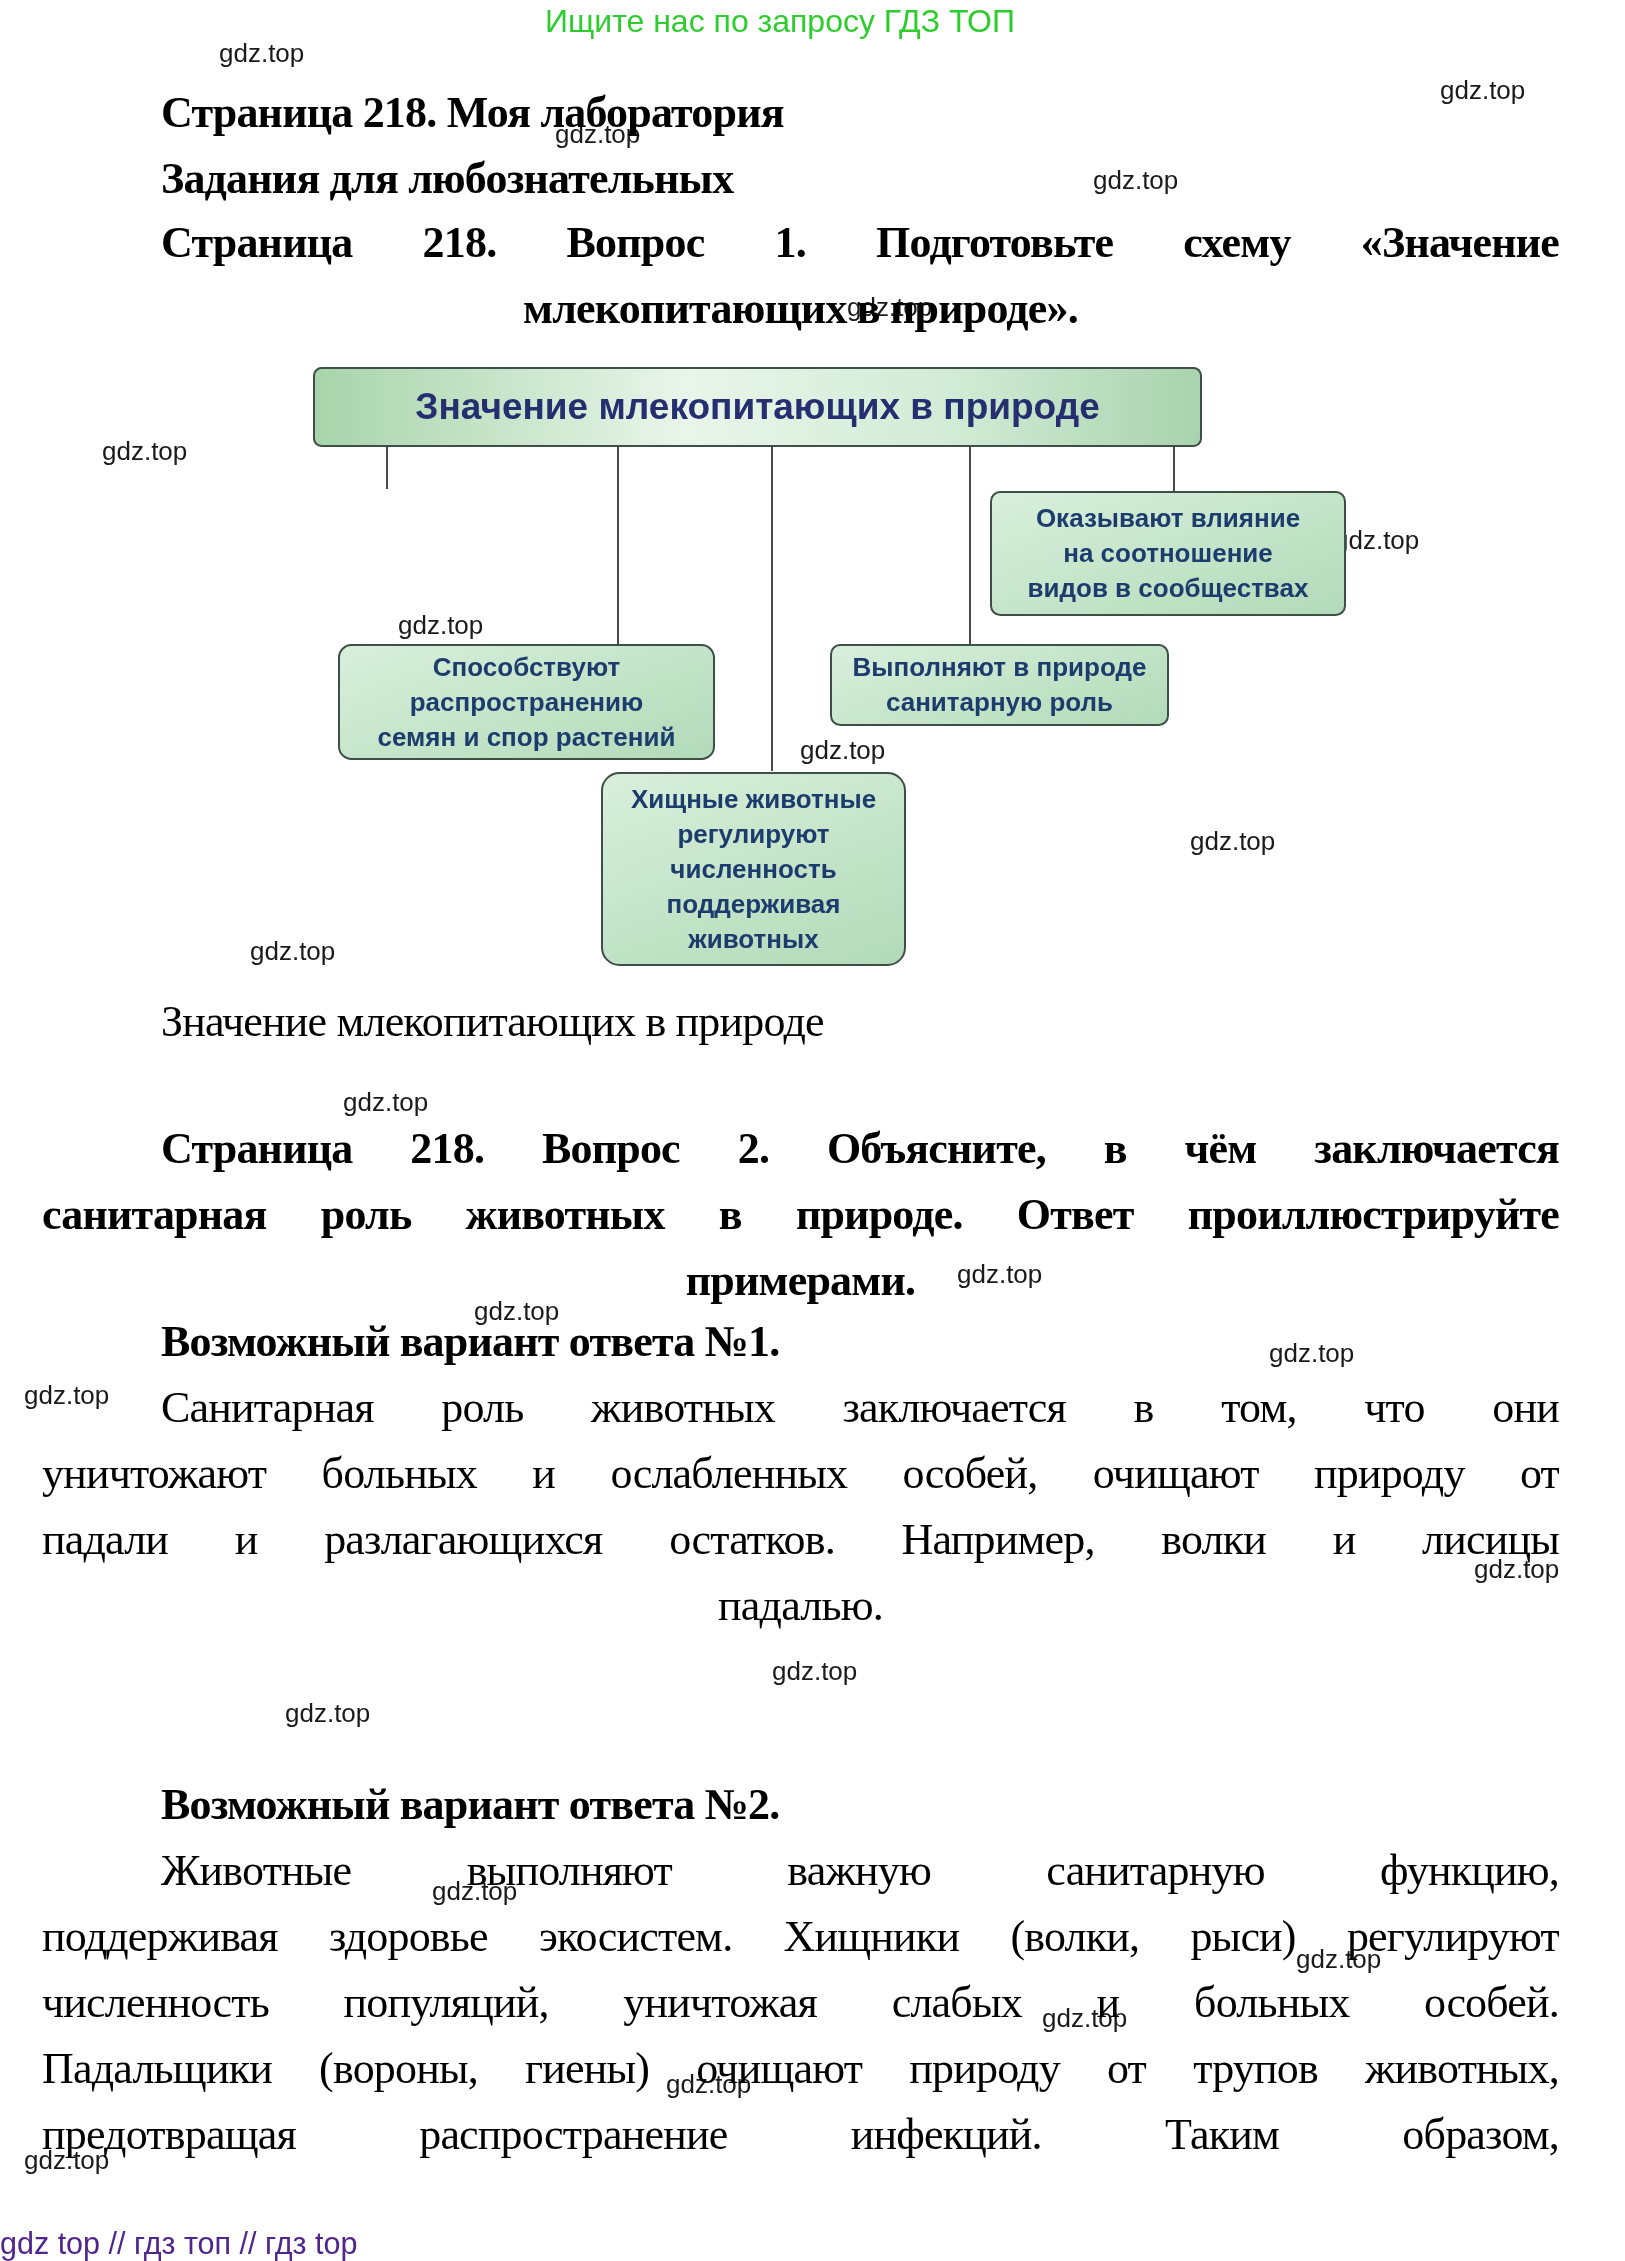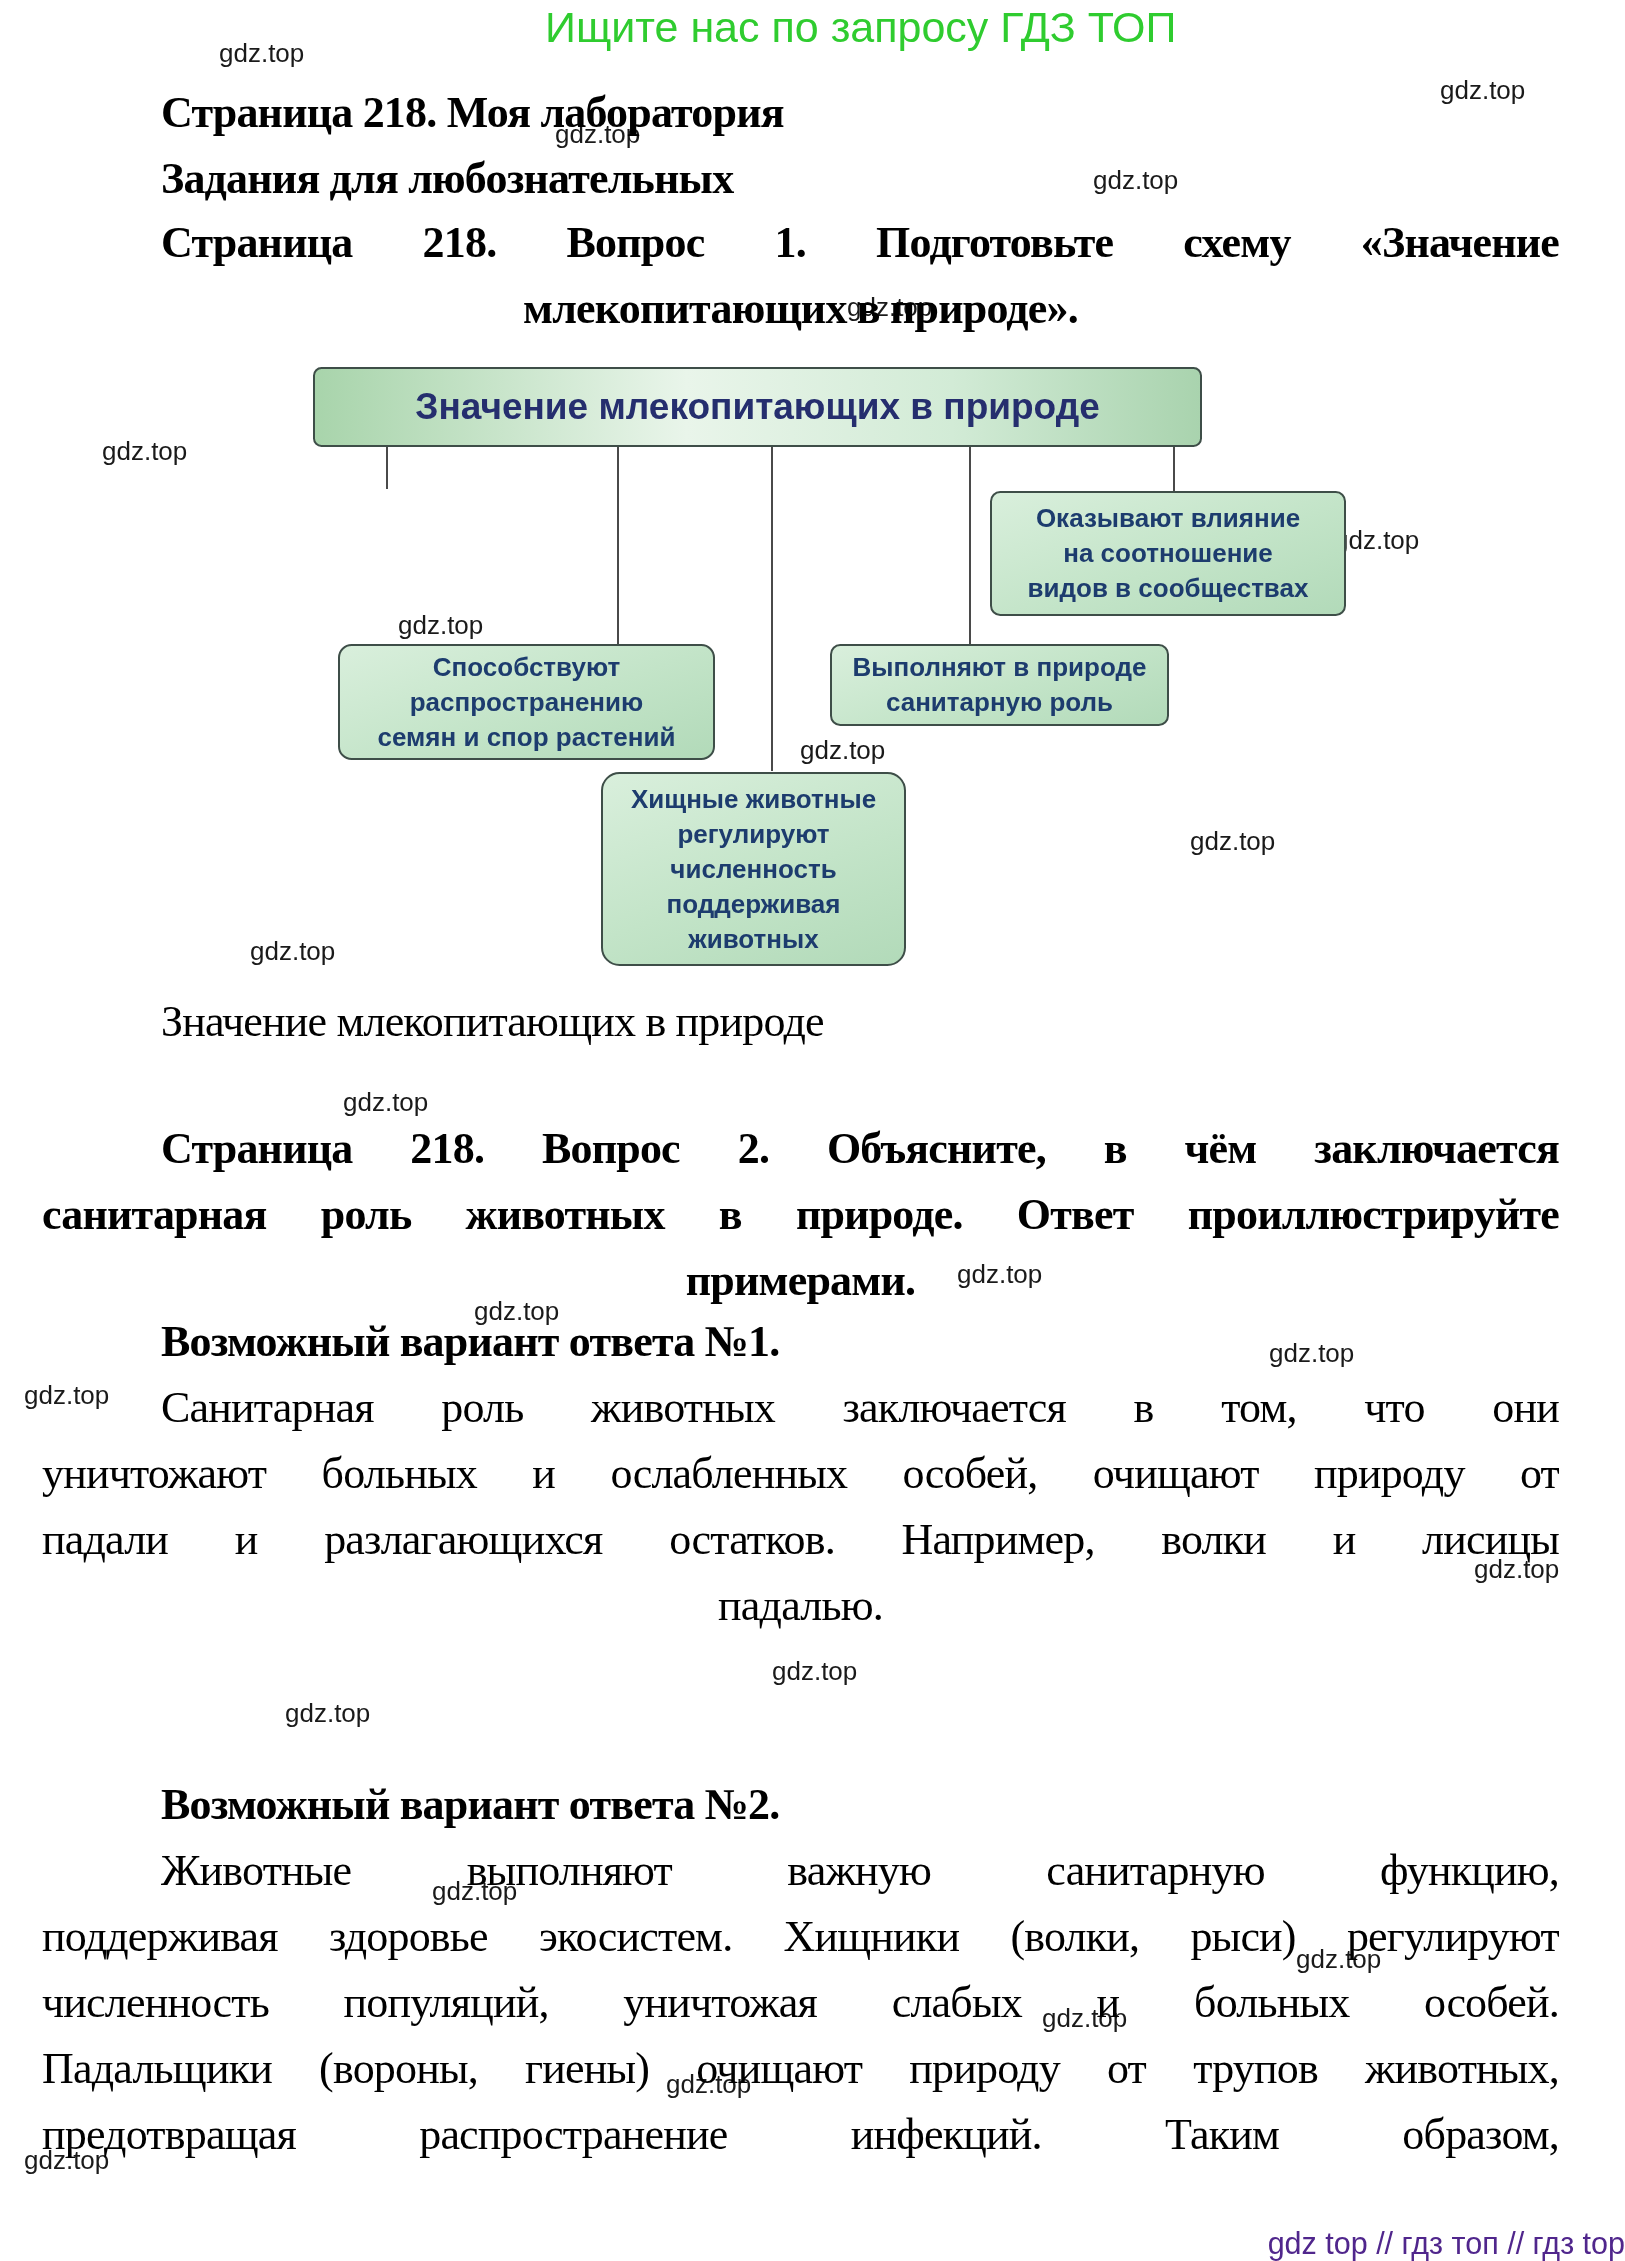--- a/index.html
+++ b/index.html
@@ -8,7 +8,7 @@
 
   
   .promo{position:absolute;left:545px;top:3.4px;font-family:"Liberation Sans","DejaVu Sans",sans-serif;
-         font-size:43px;color:#2fcc2f;white-space:nowrap;}
+         font-size:32px;color:#2fcc2f;white-space:nowrap;}
 
   
   .wm{position:absolute;font-family:"Liberation Sans","DejaVu Sans",sans-serif;

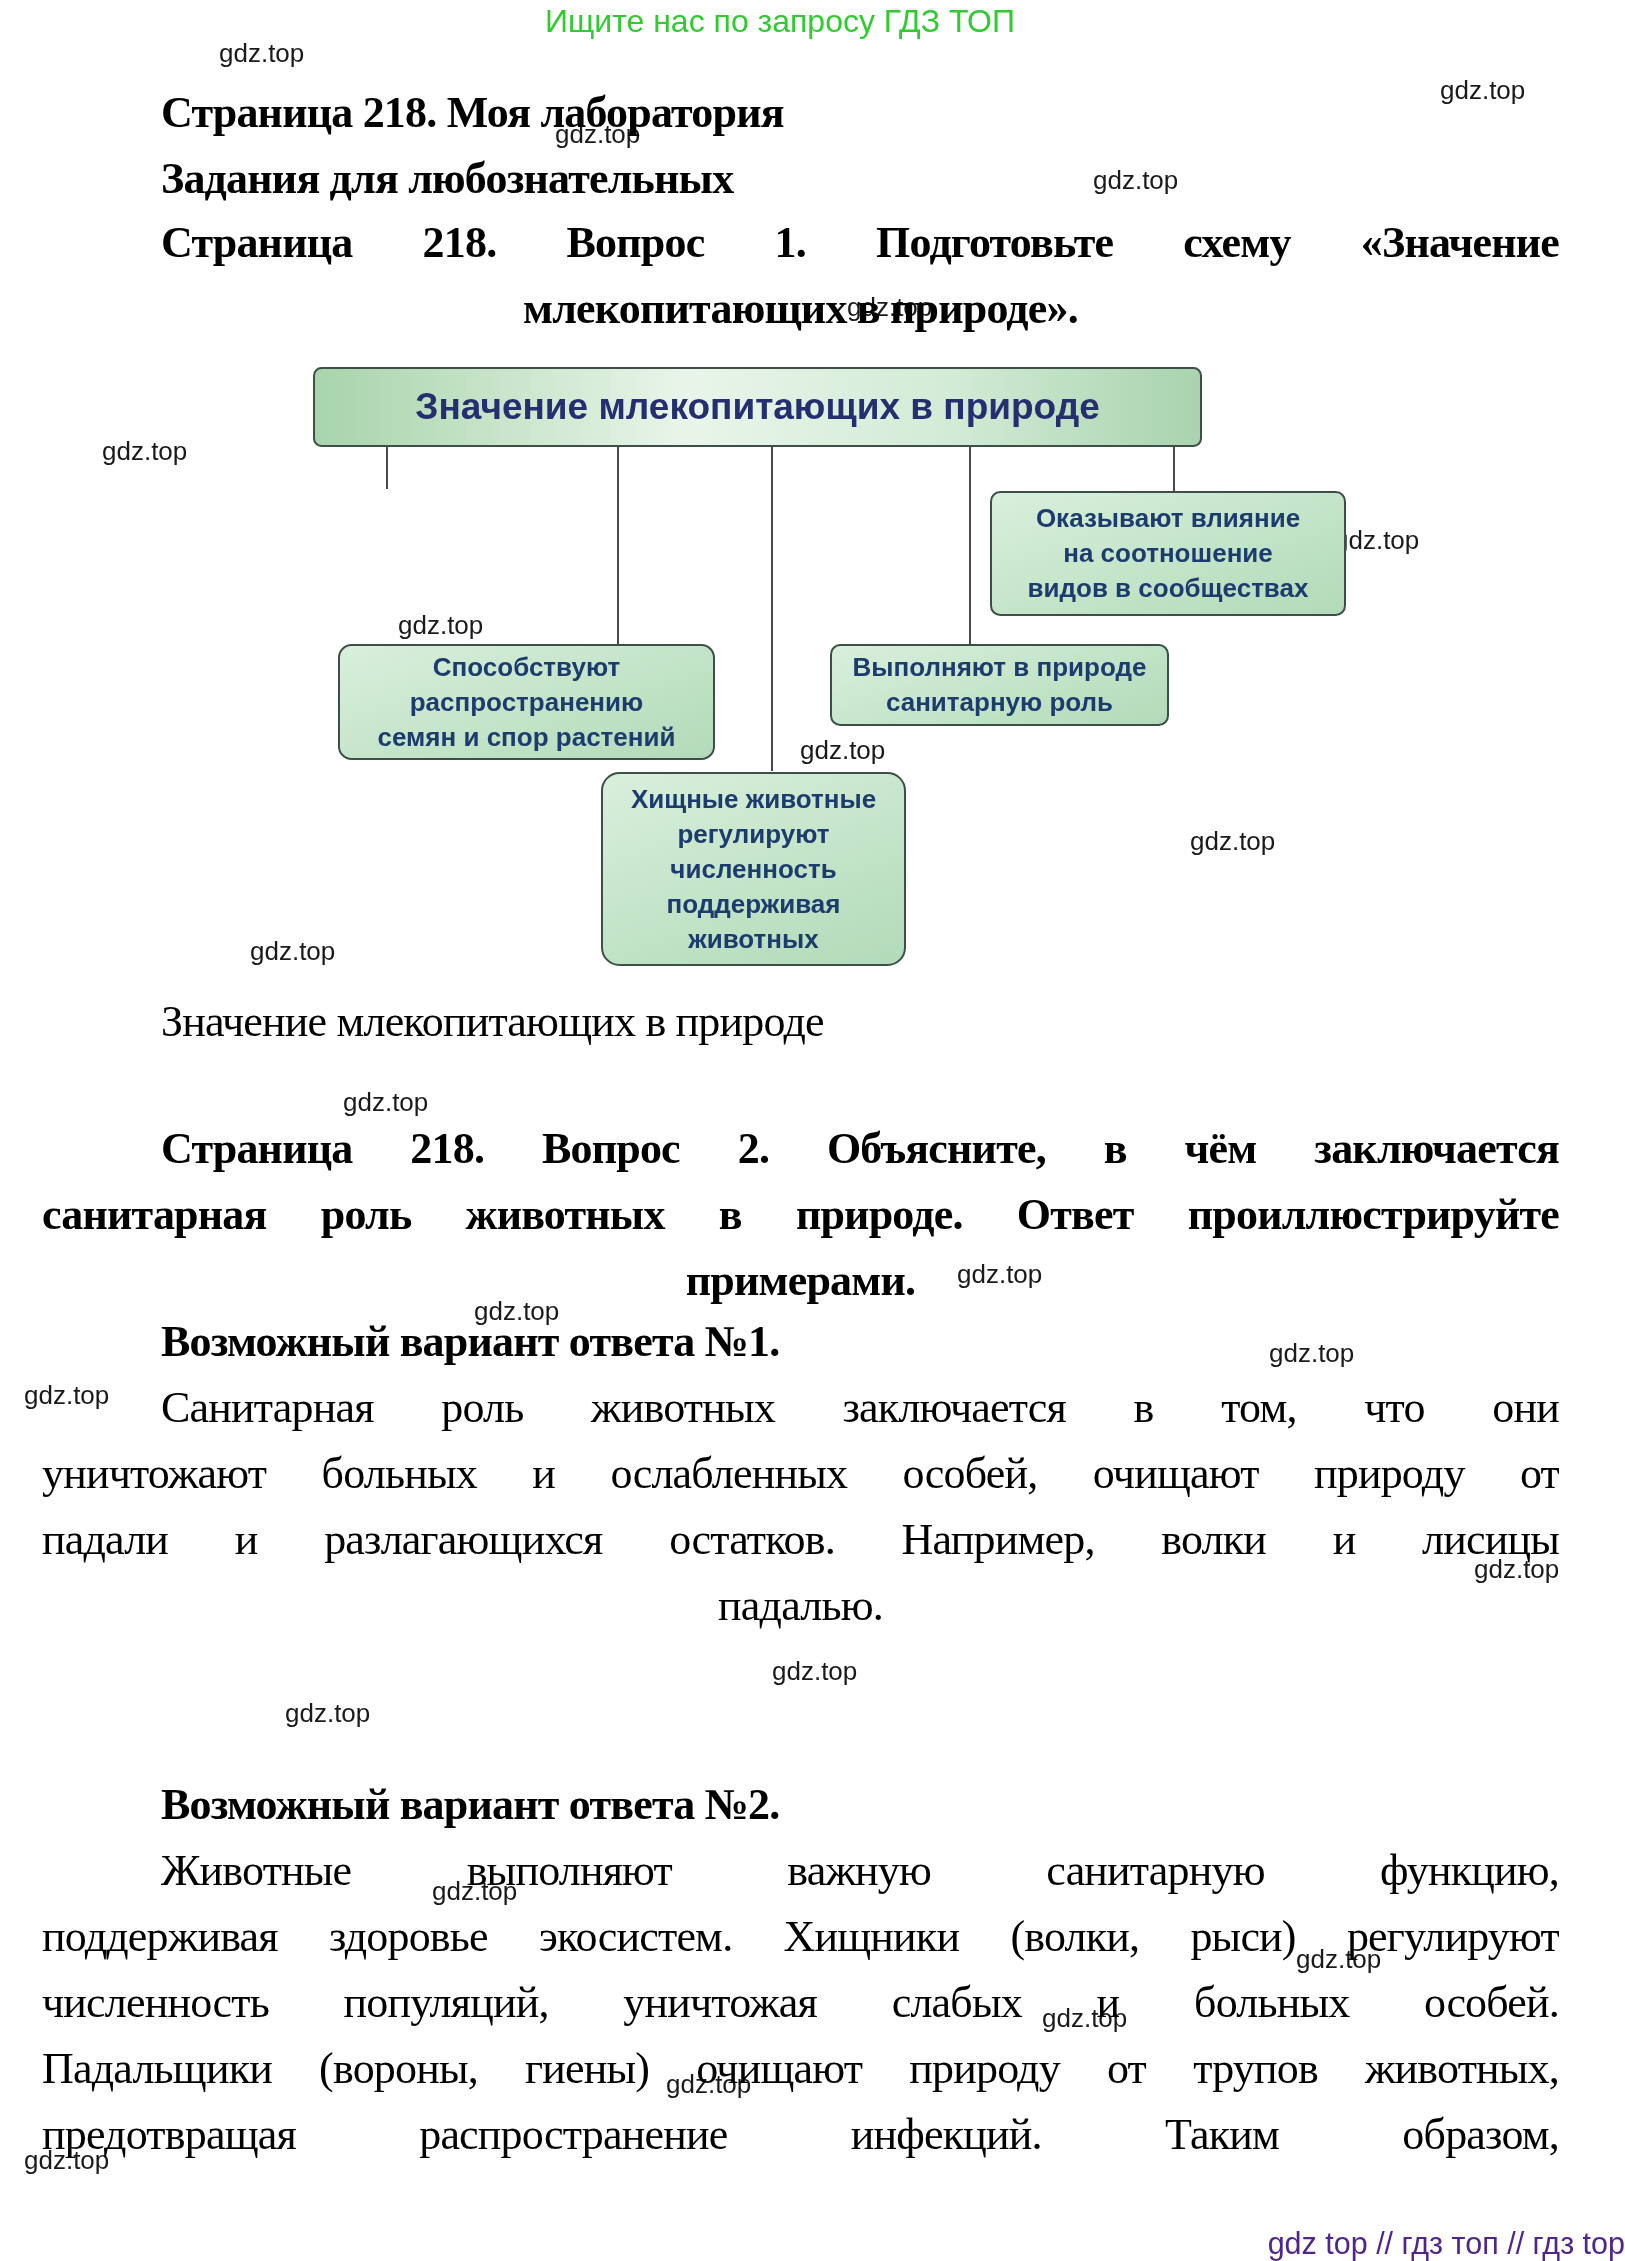--- a/index.html
+++ b/index.html
@@ -40,7 +40,7 @@
   .dline{position:absolute;width:1.7px;background:#4a4a4a;}
 
   
-  .footer{position:absolute;left:0;top:2226px;width:1625px;text-align:right;
+  .footer{position:absolute;left:0;top:2226px;width:1625px;text-align:left;
           font-family:"Liberation Sans","DejaVu Sans",sans-serif;font-size:30.5px;color:#50268c;}
 </style>
 </head>

